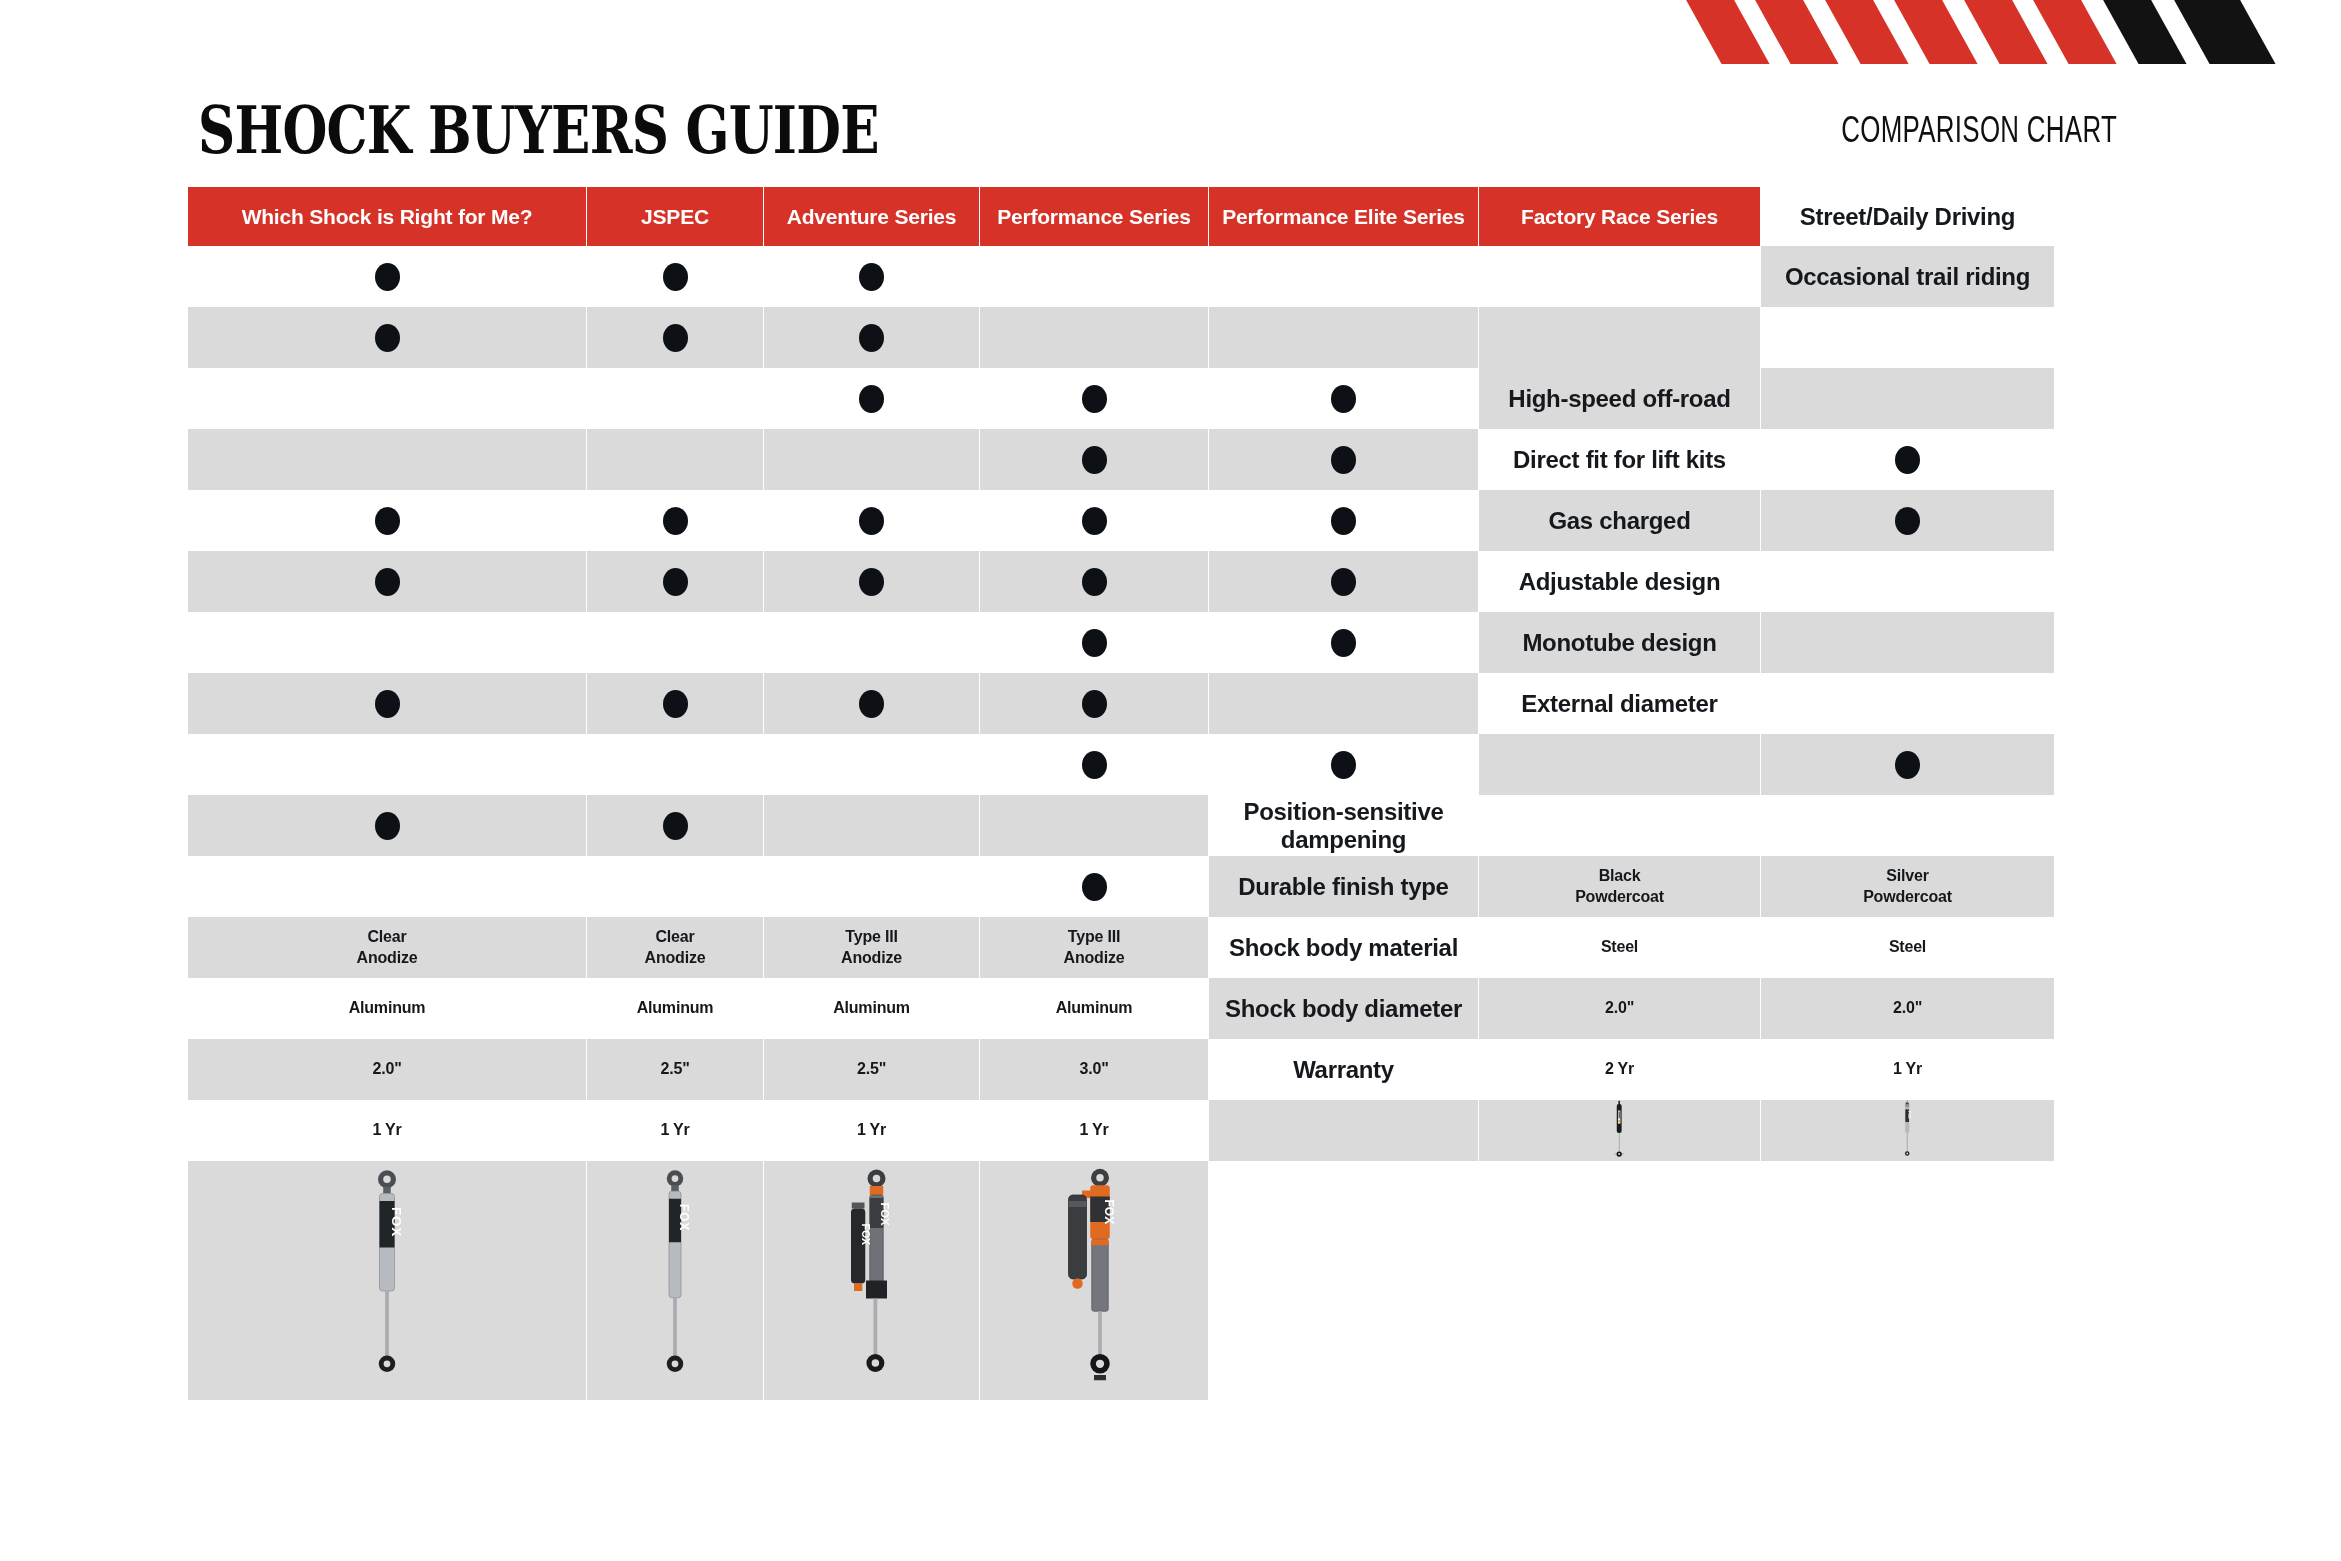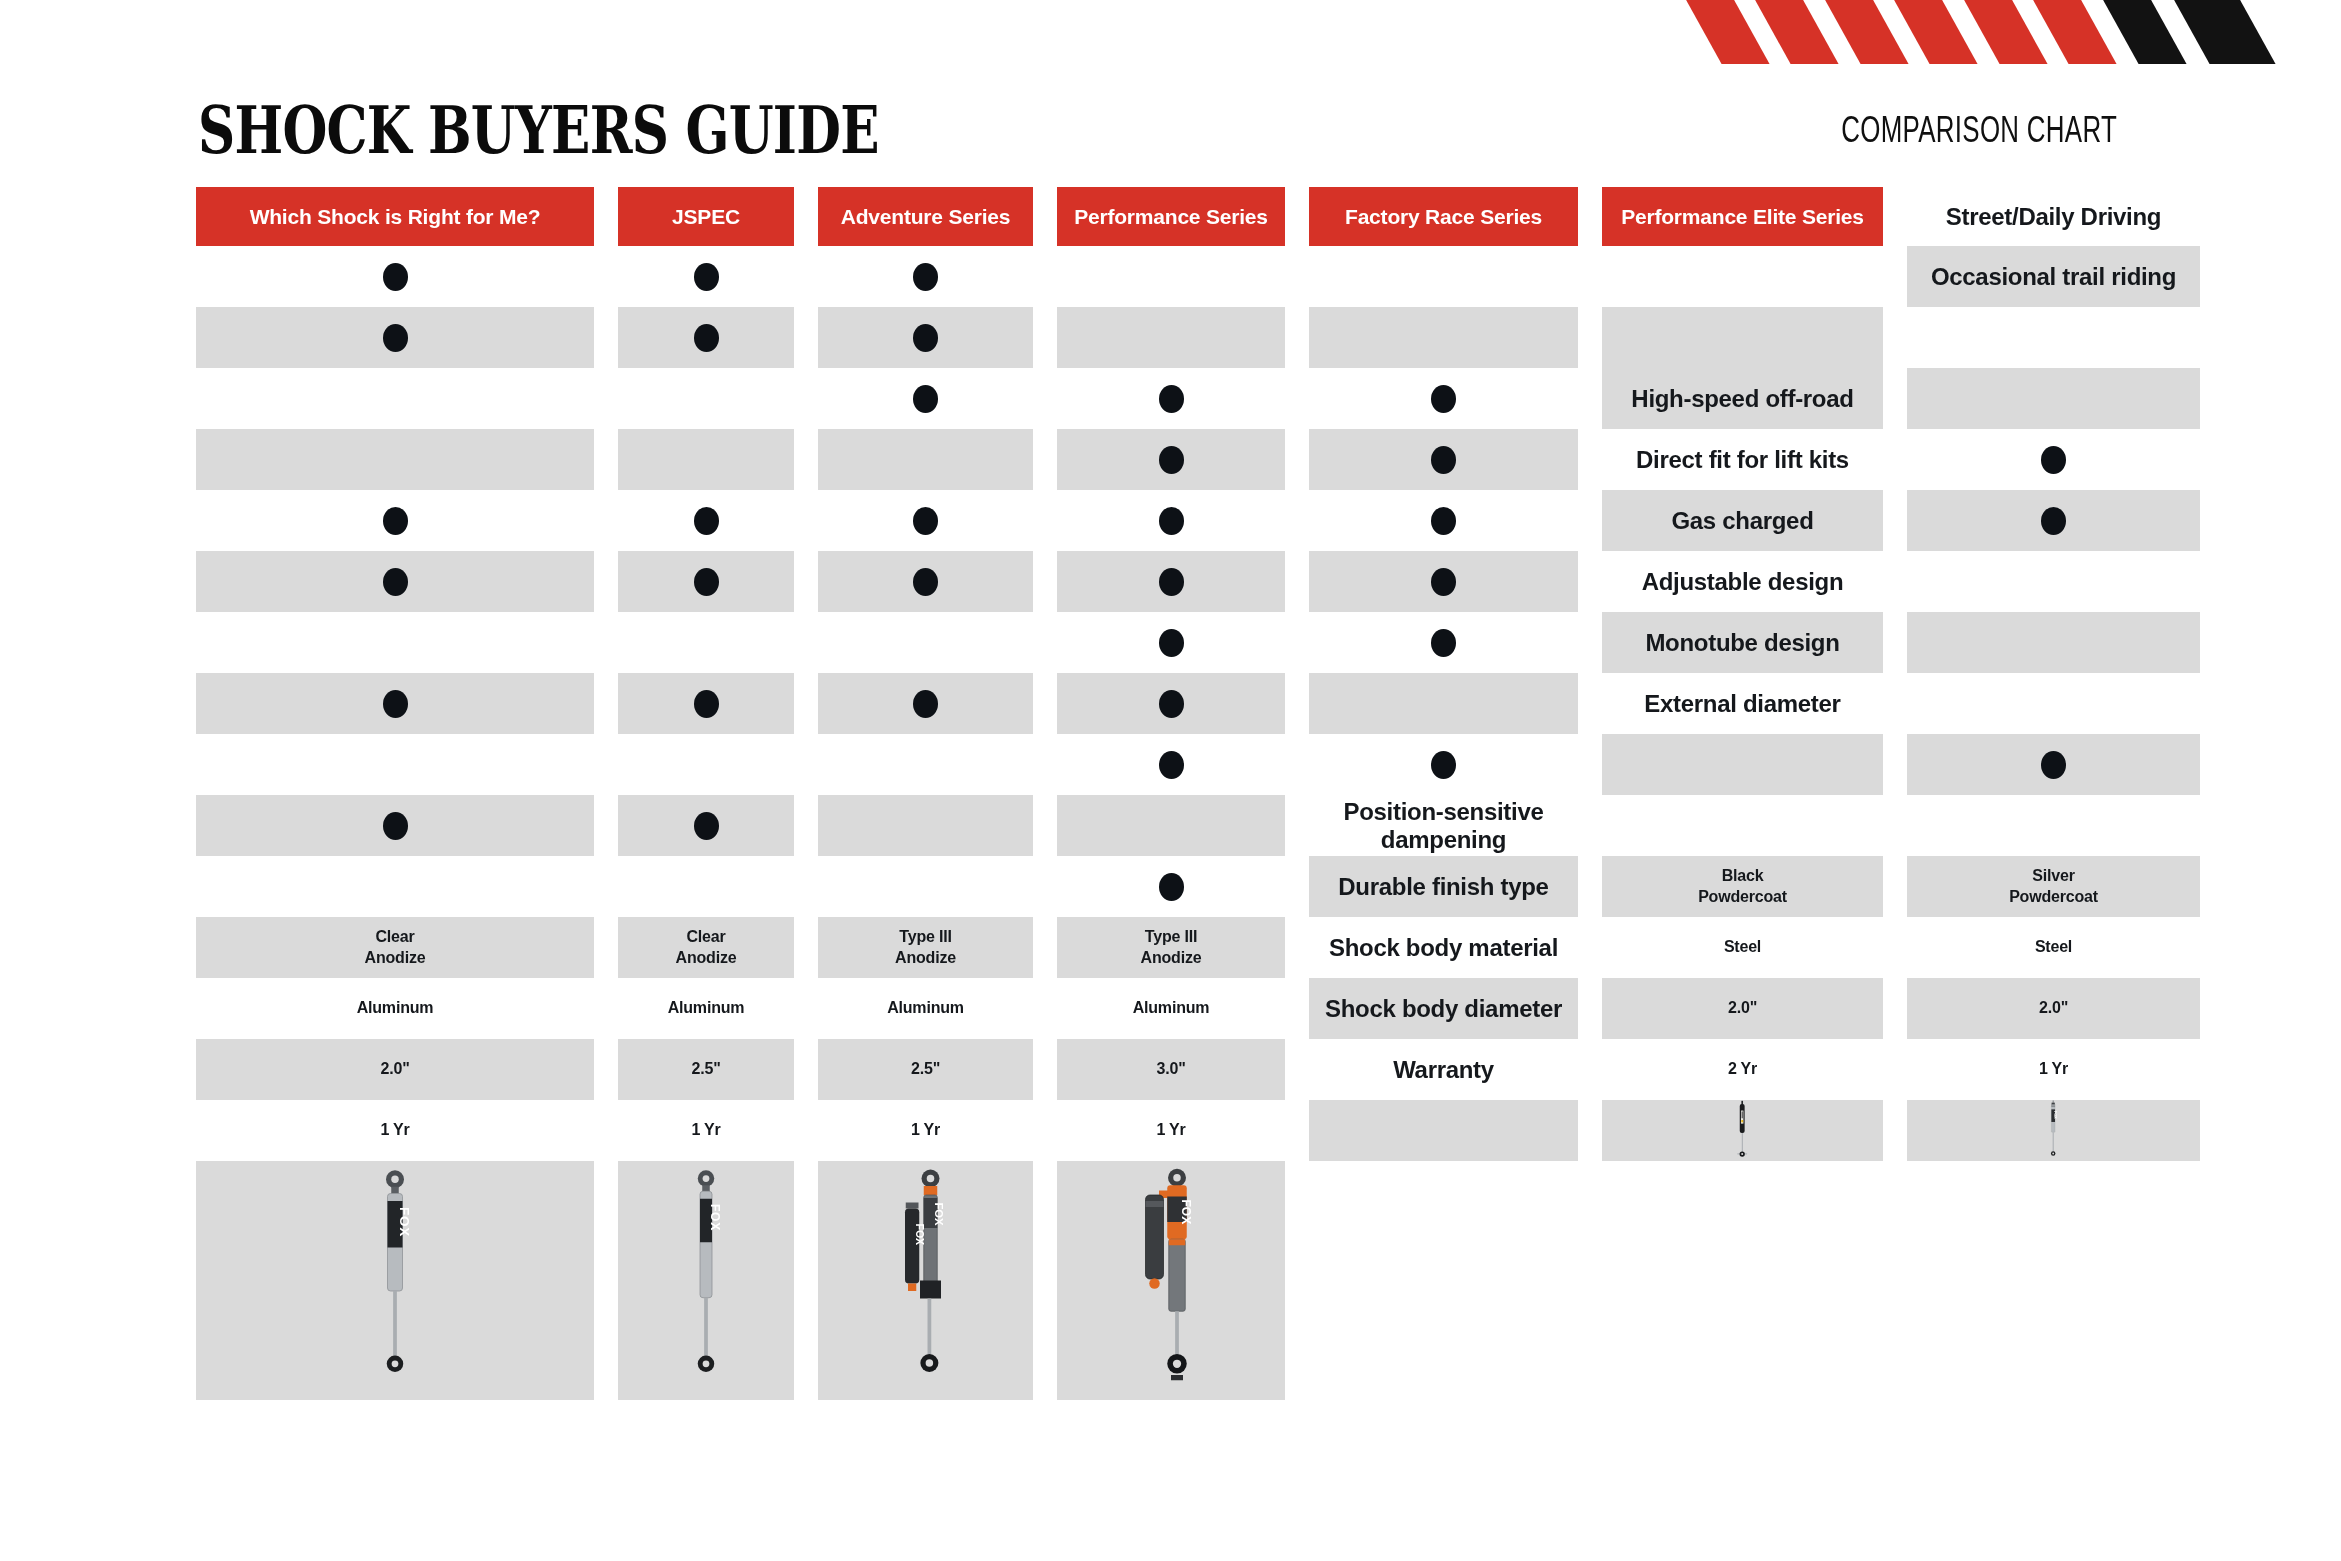--- a/index.html
+++ b/index.html
@@ -25,11 +25,11 @@
   .stripe.black{background:#121212;}
 
   .comparison-table{
-    position:absolute;left:196px;top:187px;
+    position:absolute;left:188px;top:187px;
     display:grid;
     grid-template-columns:398px 176px 215px 228px 269px 281px 293px;
     grid-template-rows:59px repeat(15,61px) 239px;
-    column-gap:24px;
+    column-gap:1px;
   }
   .cell{display:flex;flex-direction:column;align-items:center;justify-content:center;text-align:center;}
   .cell.gray{background:var(--gray);}

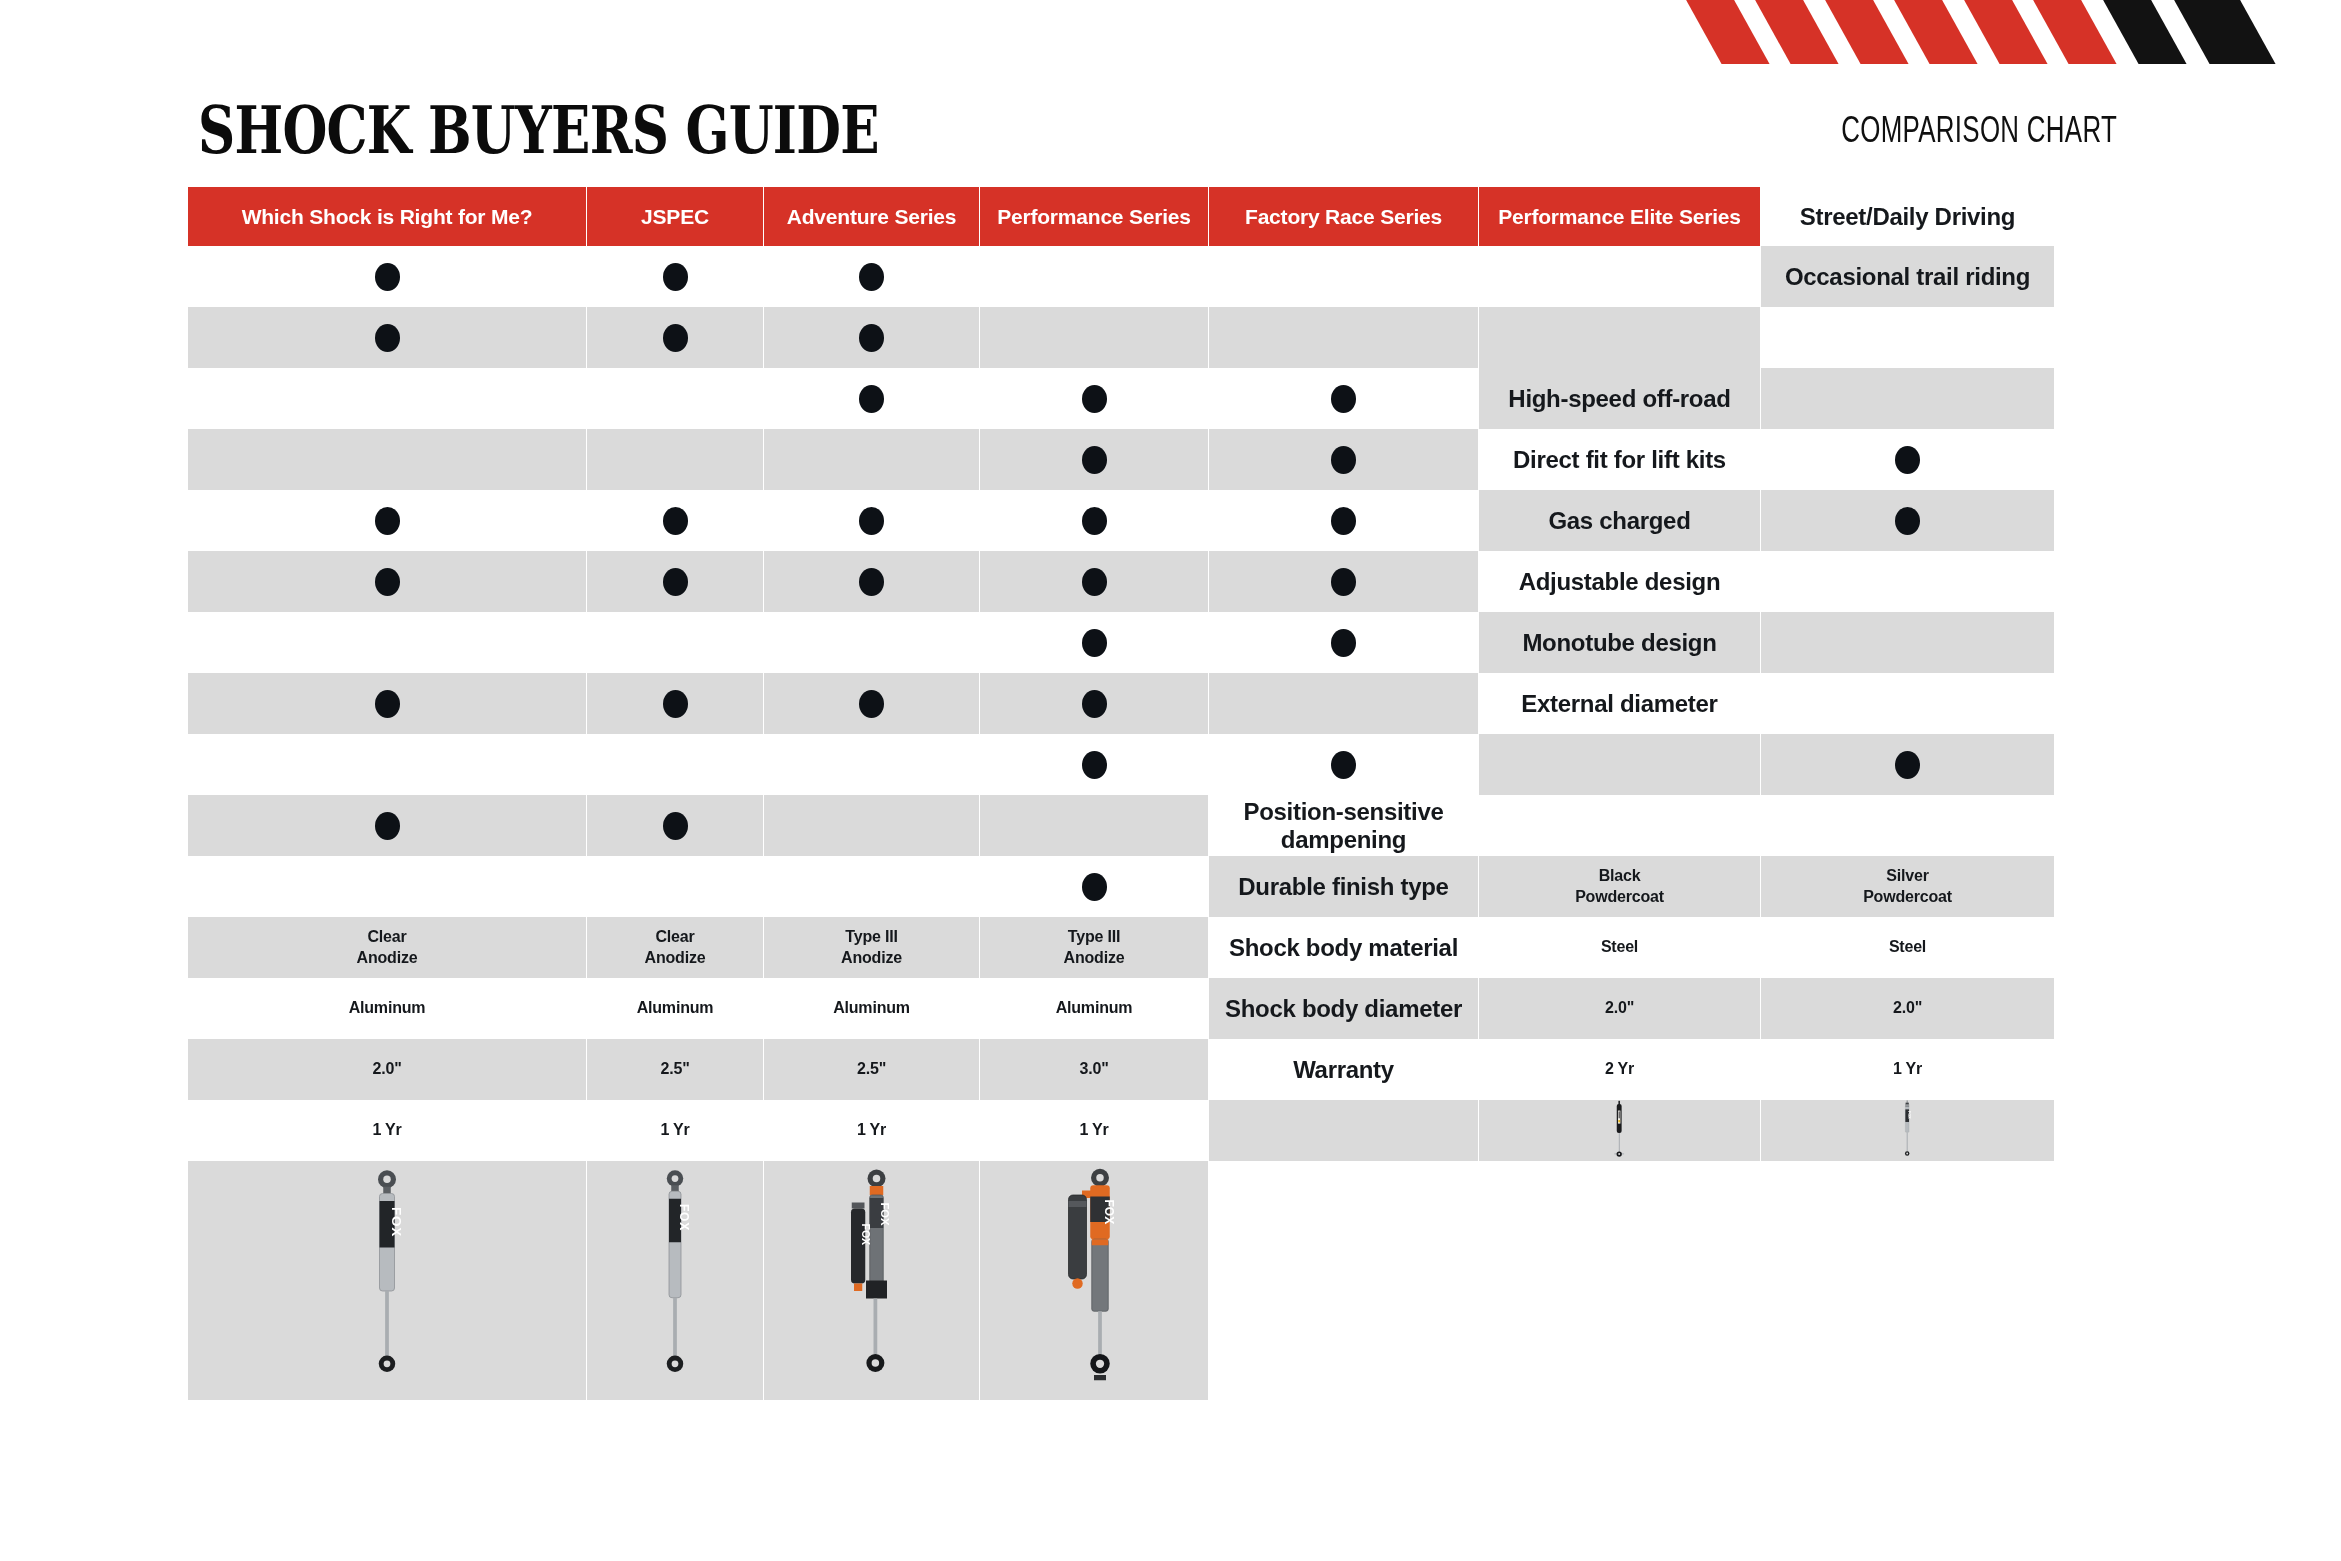--- a/index.html
+++ b/index.html
@@ -70,10 +70,10 @@
       <span>Performance Series</span>
     </div>
     <div class="cell header-cell">
+      <span>Performance Elite Series</span>
+    </div>
+    <div class="cell header-cell">
       <span>Factory Race Series</span>
-    </div>
-    <div class="cell header-cell">
-      <span>Performance Elite Series</span>
     </div>
     <div class="cell label-cell">
       <span>Street/Daily Driving</span>

